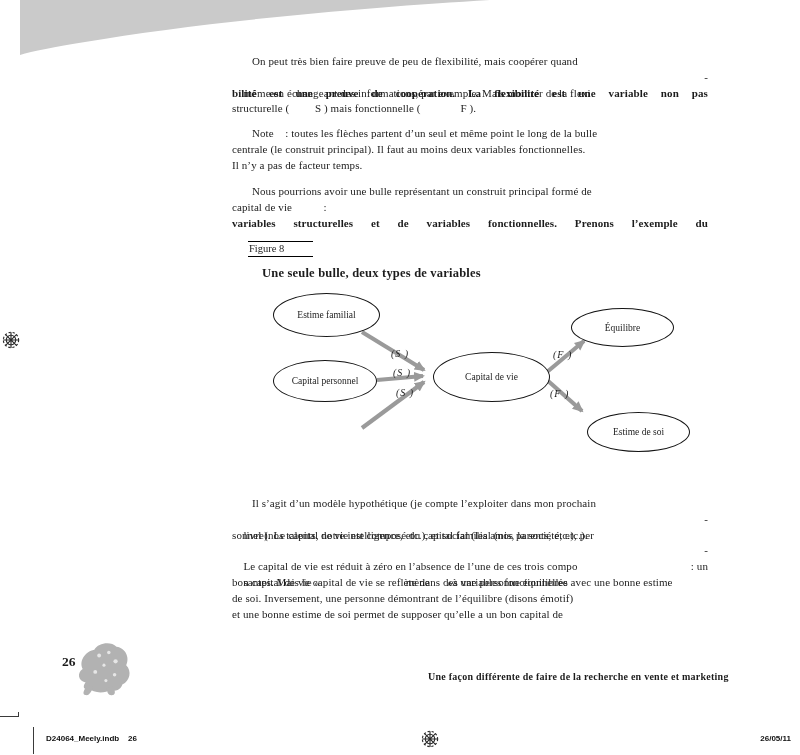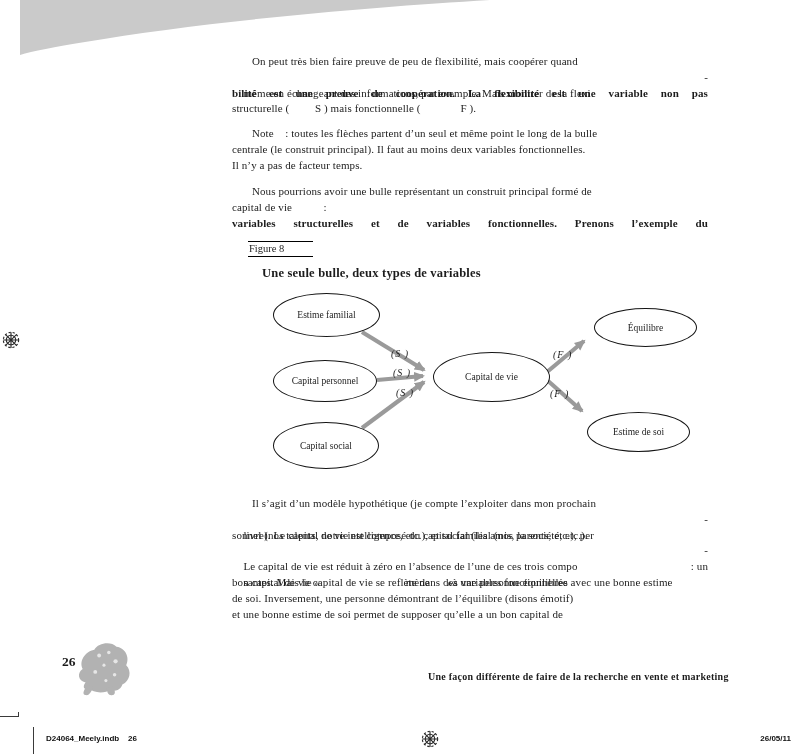--- a/index.html
+++ b/index.html
@@ -48,7 +48,7 @@
   .n-personnel{left:23px;top:72px;width:102px;height:40px;}
   .n-social{left:23px;top:134px;width:104px;height:45px;}
   .n-vie{left:183px;top:64px;width:115px;height:48px;}
-  .n-equilibre{left:344px;top:20px;width:101px;height:37px;text-align:right;}
+  .n-equilibre{left:321px;top:20px;width:101px;height:37px;text-align:right;}
   .n-estime{left:337px;top:124px;width:101px;height:38px;}
   .elabel{position:absolute;font-size:10px;font-style:italic;letter-spacing:1px;}
   .s1{left:141px;top:60px}.s2{left:143px;top:79px}.s3{left:146px;top:99px}

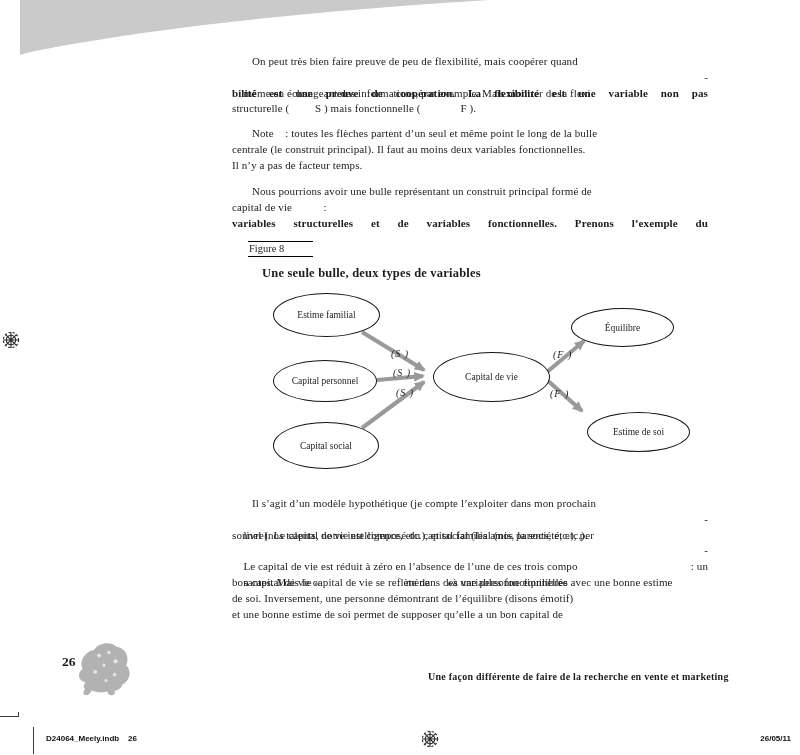--- a/index.html
+++ b/index.html
@@ -129,7 +129,6 @@
 
   <div class="node n-familial">Estime familial</div>
   <div class="node n-personnel">Capital personnel</div>
-  <div class="node n-social">Capital social</div>
   <div class="node n-vie">Capital de vie</div>
   <div class="node n-equilibre">Équilibre</div>
   <div class="node n-estime">Estime de soi</div>

